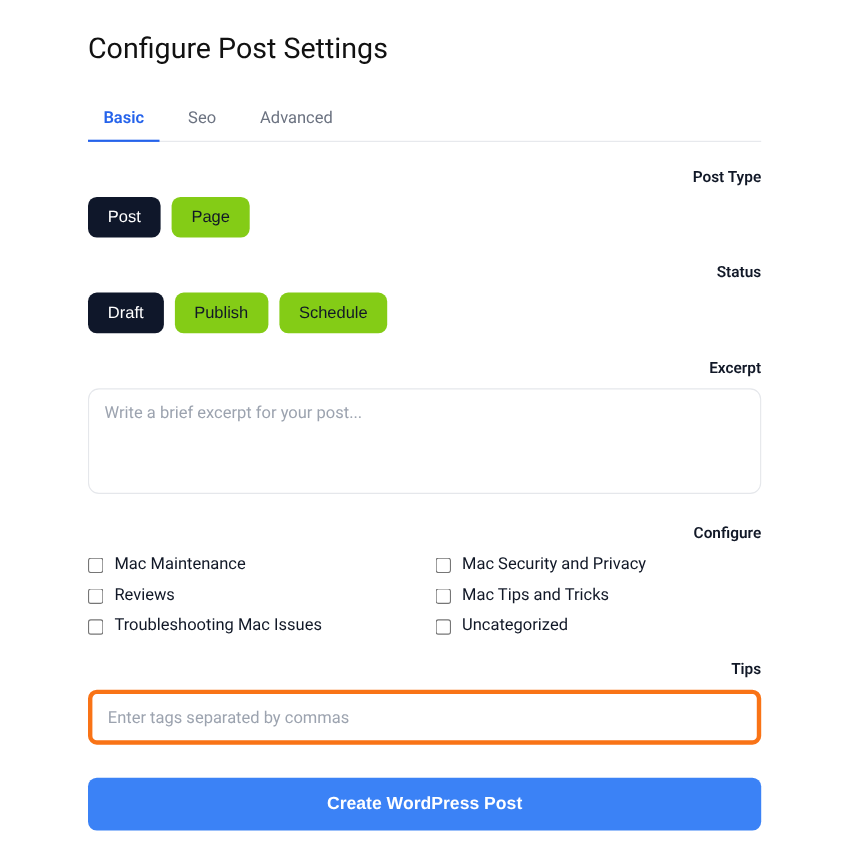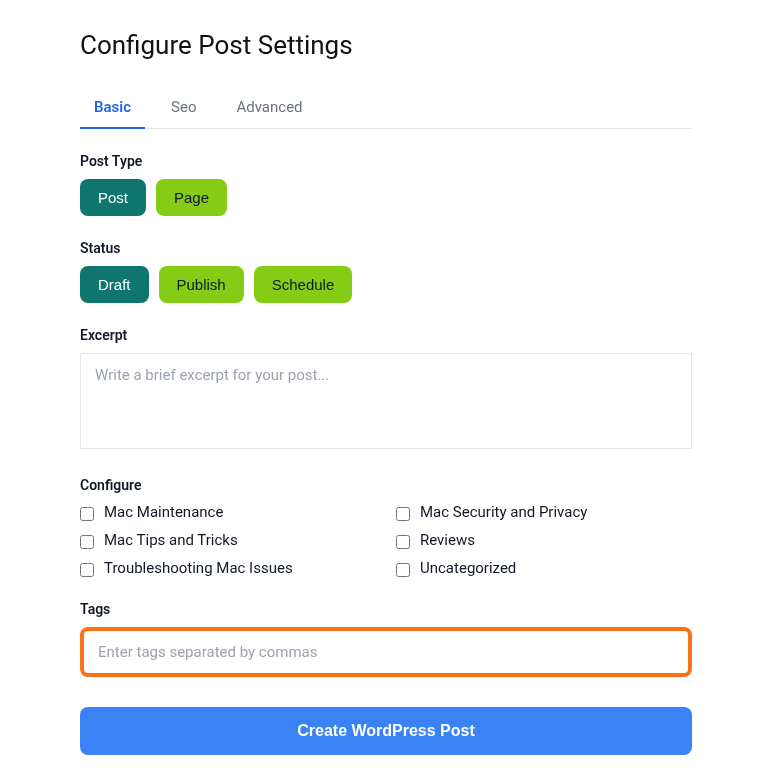--- a/index.html
+++ b/index.html
@@ -55,6 +55,7 @@
       color: #111827;
       margin-bottom: 10px;
       display: block;
+      text-align: right;
     }
     .btn-row {
       display: flex;

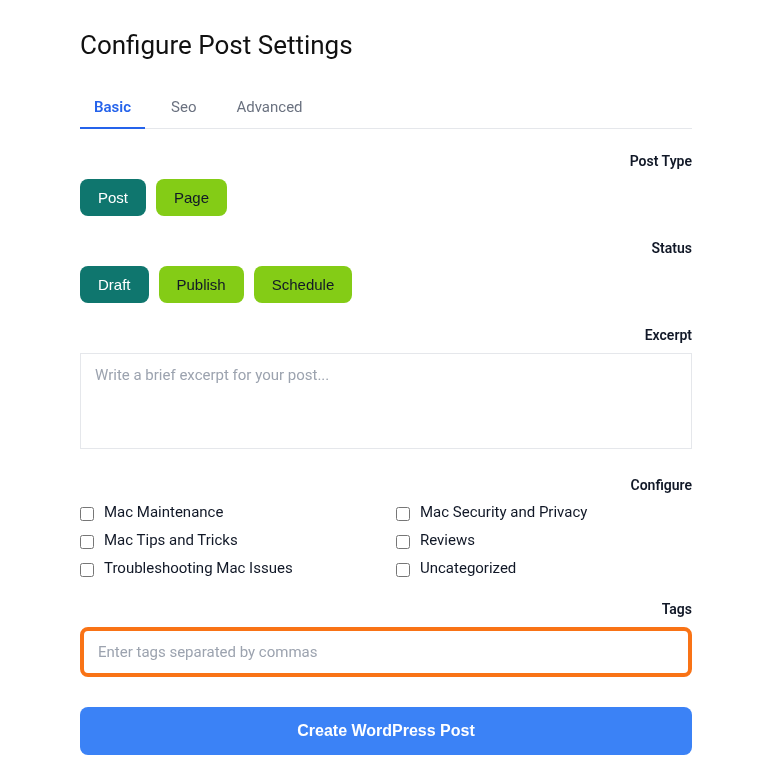--- a/index.html
+++ b/index.html
@@ -71,7 +71,7 @@
       color: #111827;
     }
     .choice-btn.selected {
-      background: #0f766e;
+      background: #0f172a;
       color: #fff;
       font-weight: 500;
     }

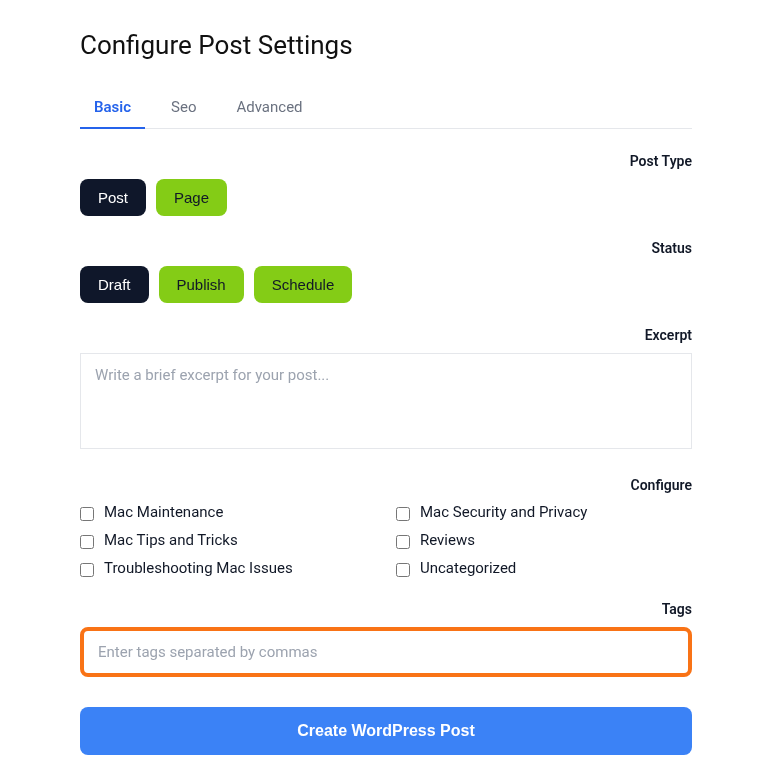--- a/index.html
+++ b/index.html
@@ -79,7 +79,7 @@
       width: 100%;
       min-height: 96px;
       border: 1px solid #e5e7eb;
-      border-radius: 0;
+      border-radius: 10px;
       padding: 12px 14px;
       font-size: 15px;
       font-family: inherit;

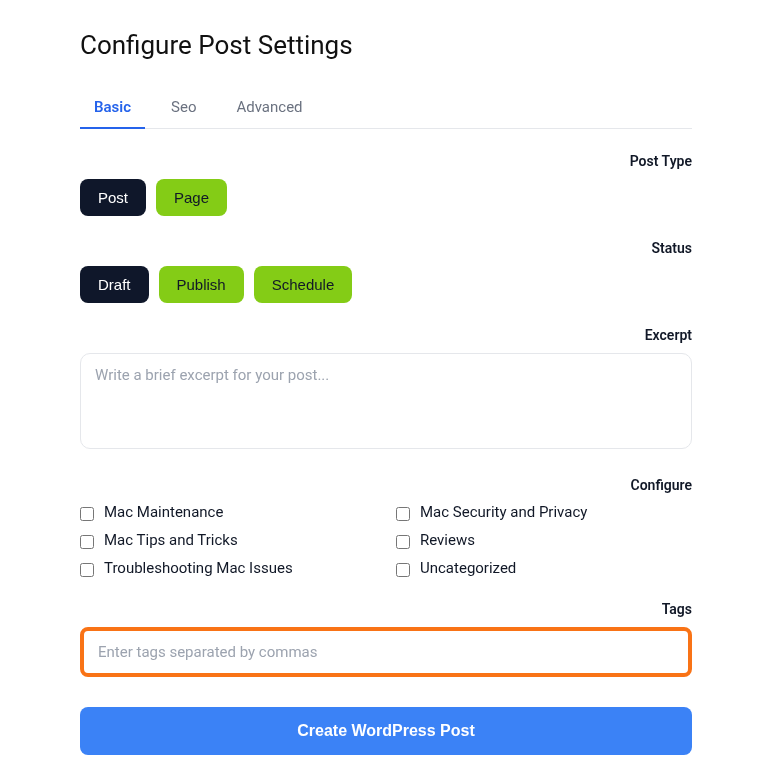--- a/index.html
+++ b/index.html
@@ -178,11 +178,11 @@
     </label>
     <label class="checkbox-row">
       <input type="checkbox" style="">
+      <span>Reviews</span>
+    </label>
+    <label class="checkbox-row">
+      <input type="checkbox" style="">
       <span>Mac Tips and Tricks</span>
-    </label>
-    <label class="checkbox-row">
-      <input type="checkbox" style="">
-      <span>Reviews</span>
     </label>
     <label class="checkbox-row">
       <input type="checkbox" style="">

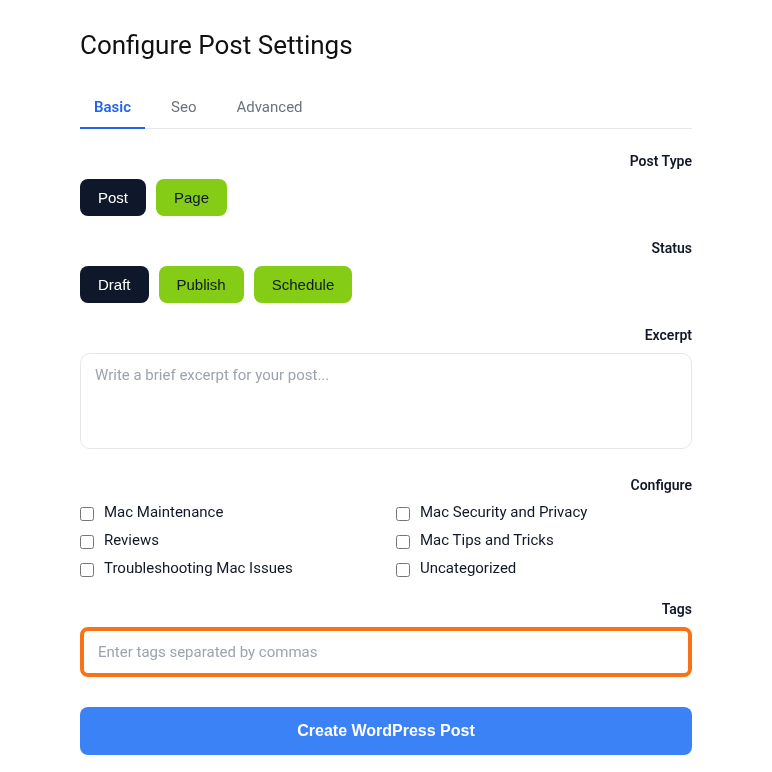--- a/index.html
+++ b/index.html
@@ -196,7 +196,7 @@
 </div>
 
 <div class="field-group">
-  <label class="field-label">Tags</label>
+  <label class="field-label">Tips</label>
   <input type="text" class="text-input" placeholder="Enter tags separated by commas" style="">
 </div>
 

